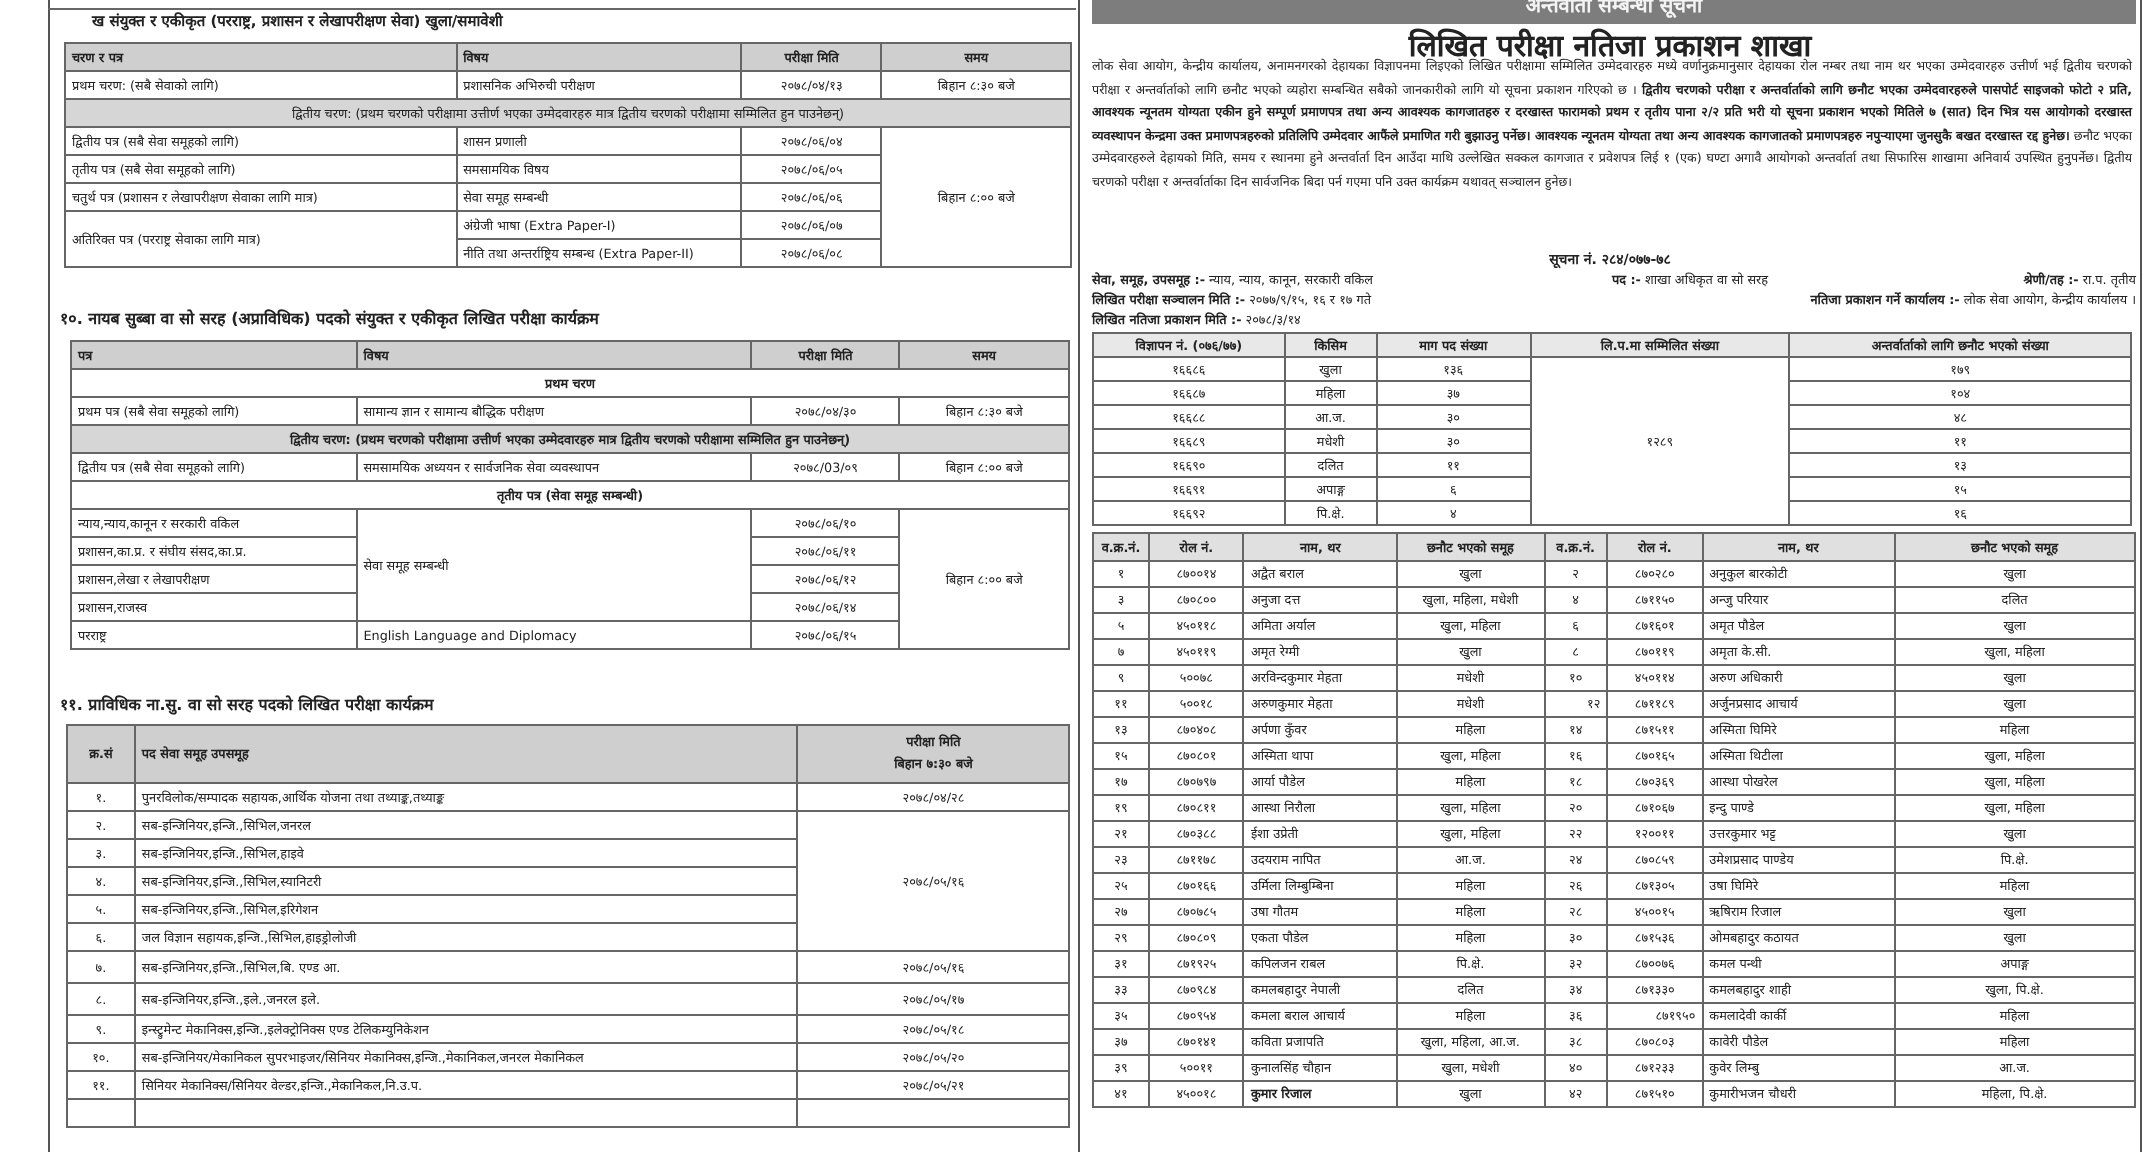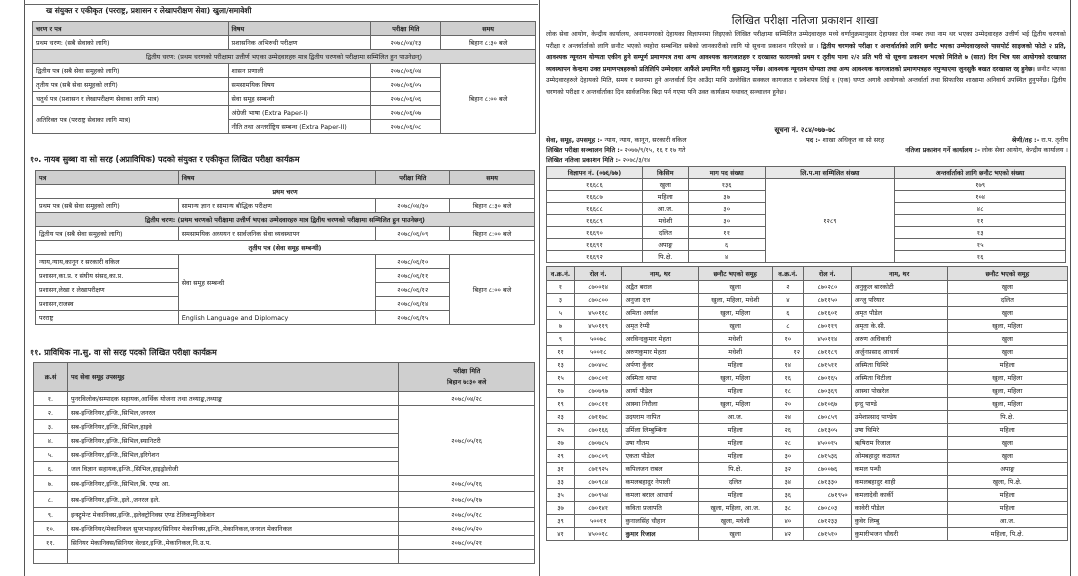--- a/index.html
+++ b/index.html
@@ -226,6 +226,7 @@
 
 <div id="right" class="page">
   <div class="frame"></div>
+  <div class="banner">अन्तर्वार्ता सम्बन्धी सूचना</div>
   <div class="subtitle">लिखित परीक्षा नतिजा प्रकाशन शाखा</div>
 
   <div class="para">

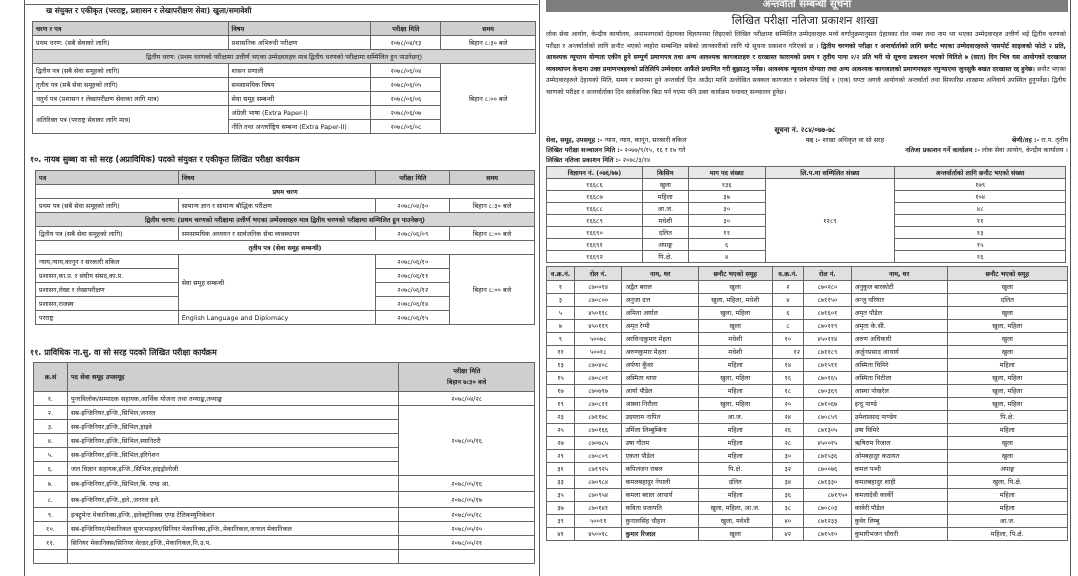--- a/index.html
+++ b/index.html
@@ -19,7 +19,7 @@
   .sec { position:absolute; font-weight:bold; font-size:8px; white-space:nowrap; }
   .topline { position:absolute; left:24px; top:0; width:514px; height:4px; border-bottom:1px solid #666; }
   .banner { position:absolute; left:6px; top:0; width:522px; height:12px; background:#7d7d7d; color:#f4f4f4; text-align:center; font-size:10px; font-weight:bold; line-height:8px; overflow:hidden; }
-  .subtitle { position:absolute; left:0; top:12px; width:530px; text-align:center; font-size:11px; font-weight:normal; }
+  .subtitle { position:absolute; left:0; top:12px; width:530px; text-align:center; font-size:15px; font-weight:bold; }
   .para { position:absolute; left:6px; top:28px; width:520px; font-size:6.3px; line-height:11.6px; text-align:justify; }
   .meta { position:absolute; font-size:6.4px; white-space:nowrap; }
   .meta b { font-weight:bold; }

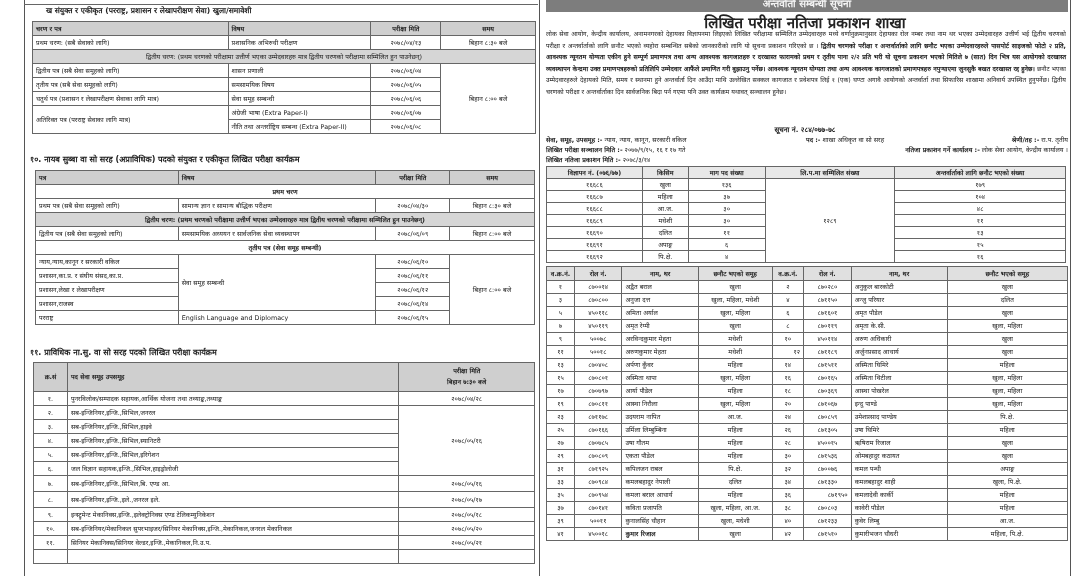--- a/index.html
+++ b/index.html
@@ -115,7 +115,7 @@
     <tr>
       <td>द्वितीय पत्र (सबै सेवा समूहको लागि)</td>
       <td>समसामयिक अध्ययन र सार्वजनिक सेवा व्यवस्थापन</td>
-      <td class="c">२०७८/०६/०९</td>
+      <td class="c">२०७८/03/०९</td>
       <td class="c">बिहान ८:०० बजे</td>
     </tr>
     <tr>

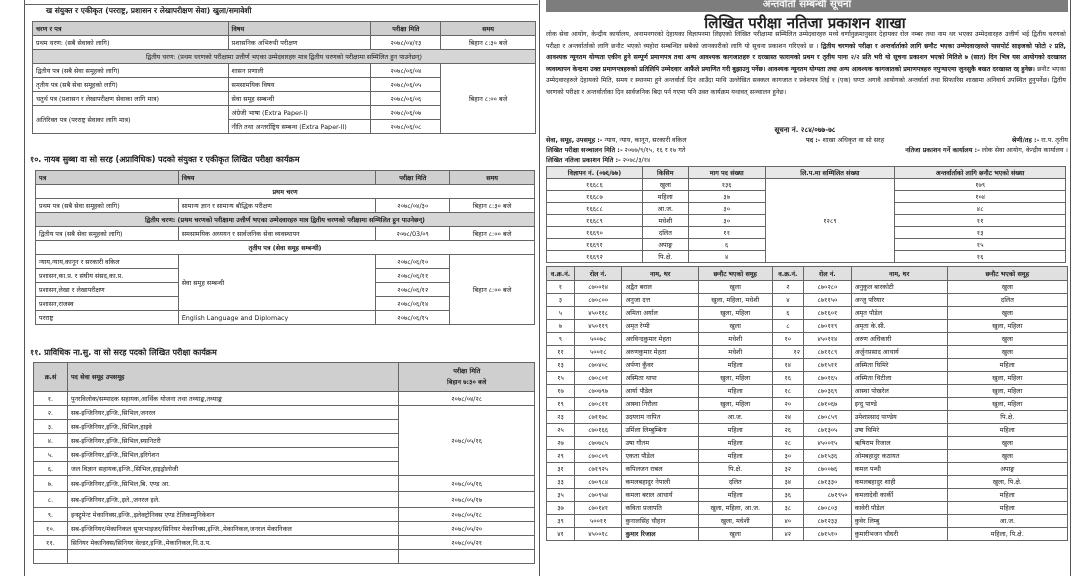--- a/index.html
+++ b/index.html
@@ -451,6 +451,16 @@
           <td class="c" style="height: 12px; line-height: 11px;">खुला, महिला</td>
         </tr>
         <tr>
+          <td class="c" style="height: 12px; line-height: 11px;">२१</td>
+          <td class="c" style="height: 12px; line-height: 11px;">८७०३८८</td>
+          <td style="height: 12px; line-height: 11px;">ईशा उप्रेती</td>
+          <td class="c" style="height: 12px; line-height: 11px;">खुला, महिला</td>
+          <td class="c" style="height: 12px; line-height: 11px;">२२</td>
+          <td class="c" style="height: 12px; line-height: 11px;">१२००११</td>
+          <td style="height: 12px; line-height: 11px;">उत्तरकुमार भट्ट</td>
+          <td class="c" style="height: 12px; line-height: 11px;">खुला</td>
+        </tr>
+        <tr>
           <td class="c" style="height: 12px; line-height: 11px;">२३</td>
           <td class="c" style="height: 12px; line-height: 11px;">८७११७८</td>
           <td style="height: 12px; line-height: 11px;">उदयराम नापित</td>

